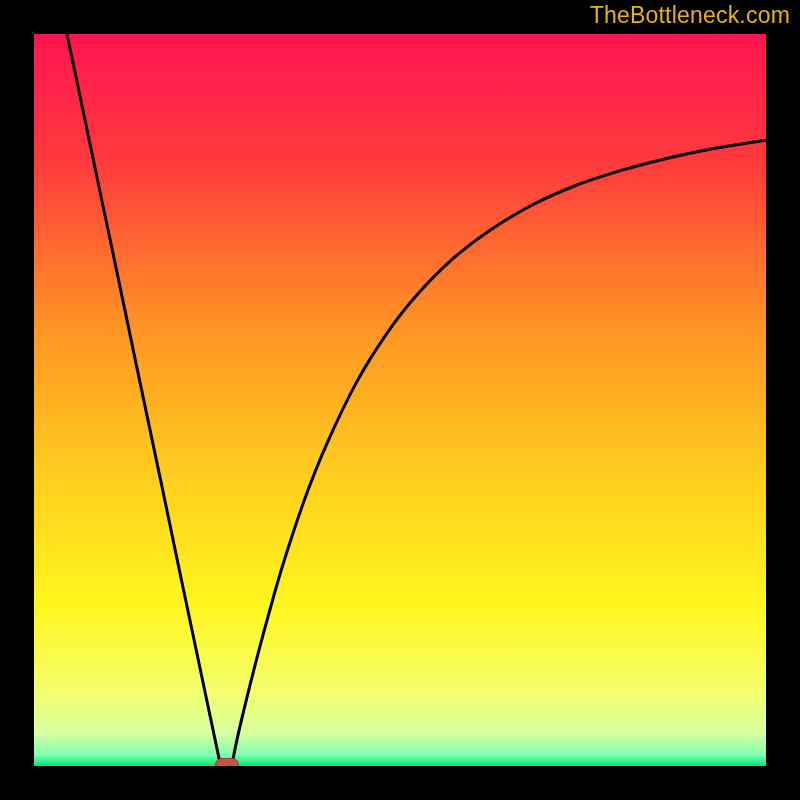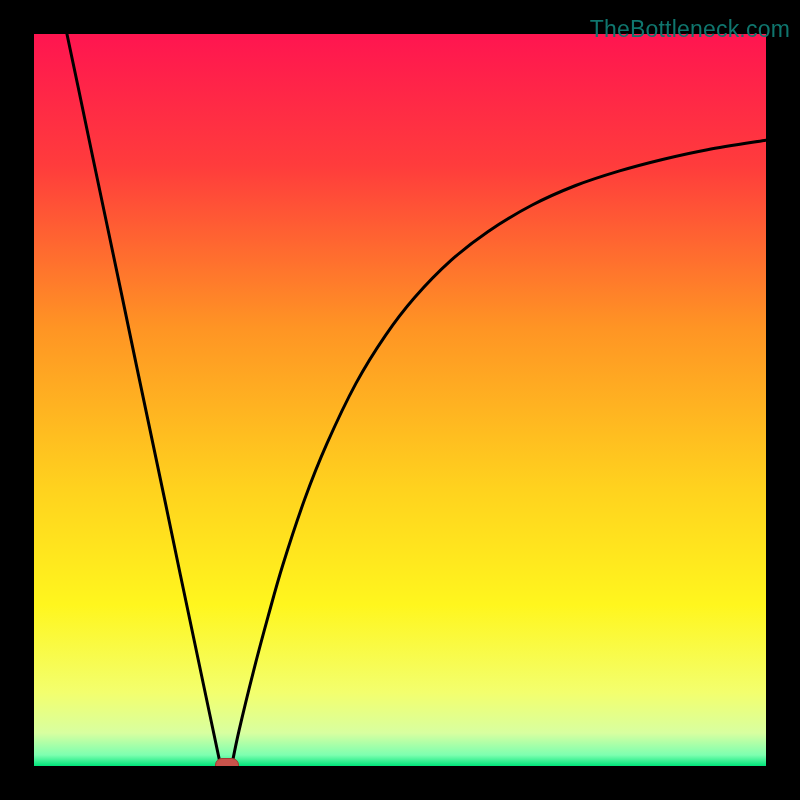--- a/index.html
+++ b/index.html
@@ -42,11 +42,11 @@
   }
   .watermark {
     position: absolute;
-    top: 16px;
+    top: 2px;
     right: 10px;
     font-family: Arial, Helvetica, sans-serif;
     font-size: 23px;
-    color: #0f766e;
+    color: #eab308;
     letter-spacing: 0.2px;
   }
   .marker {

